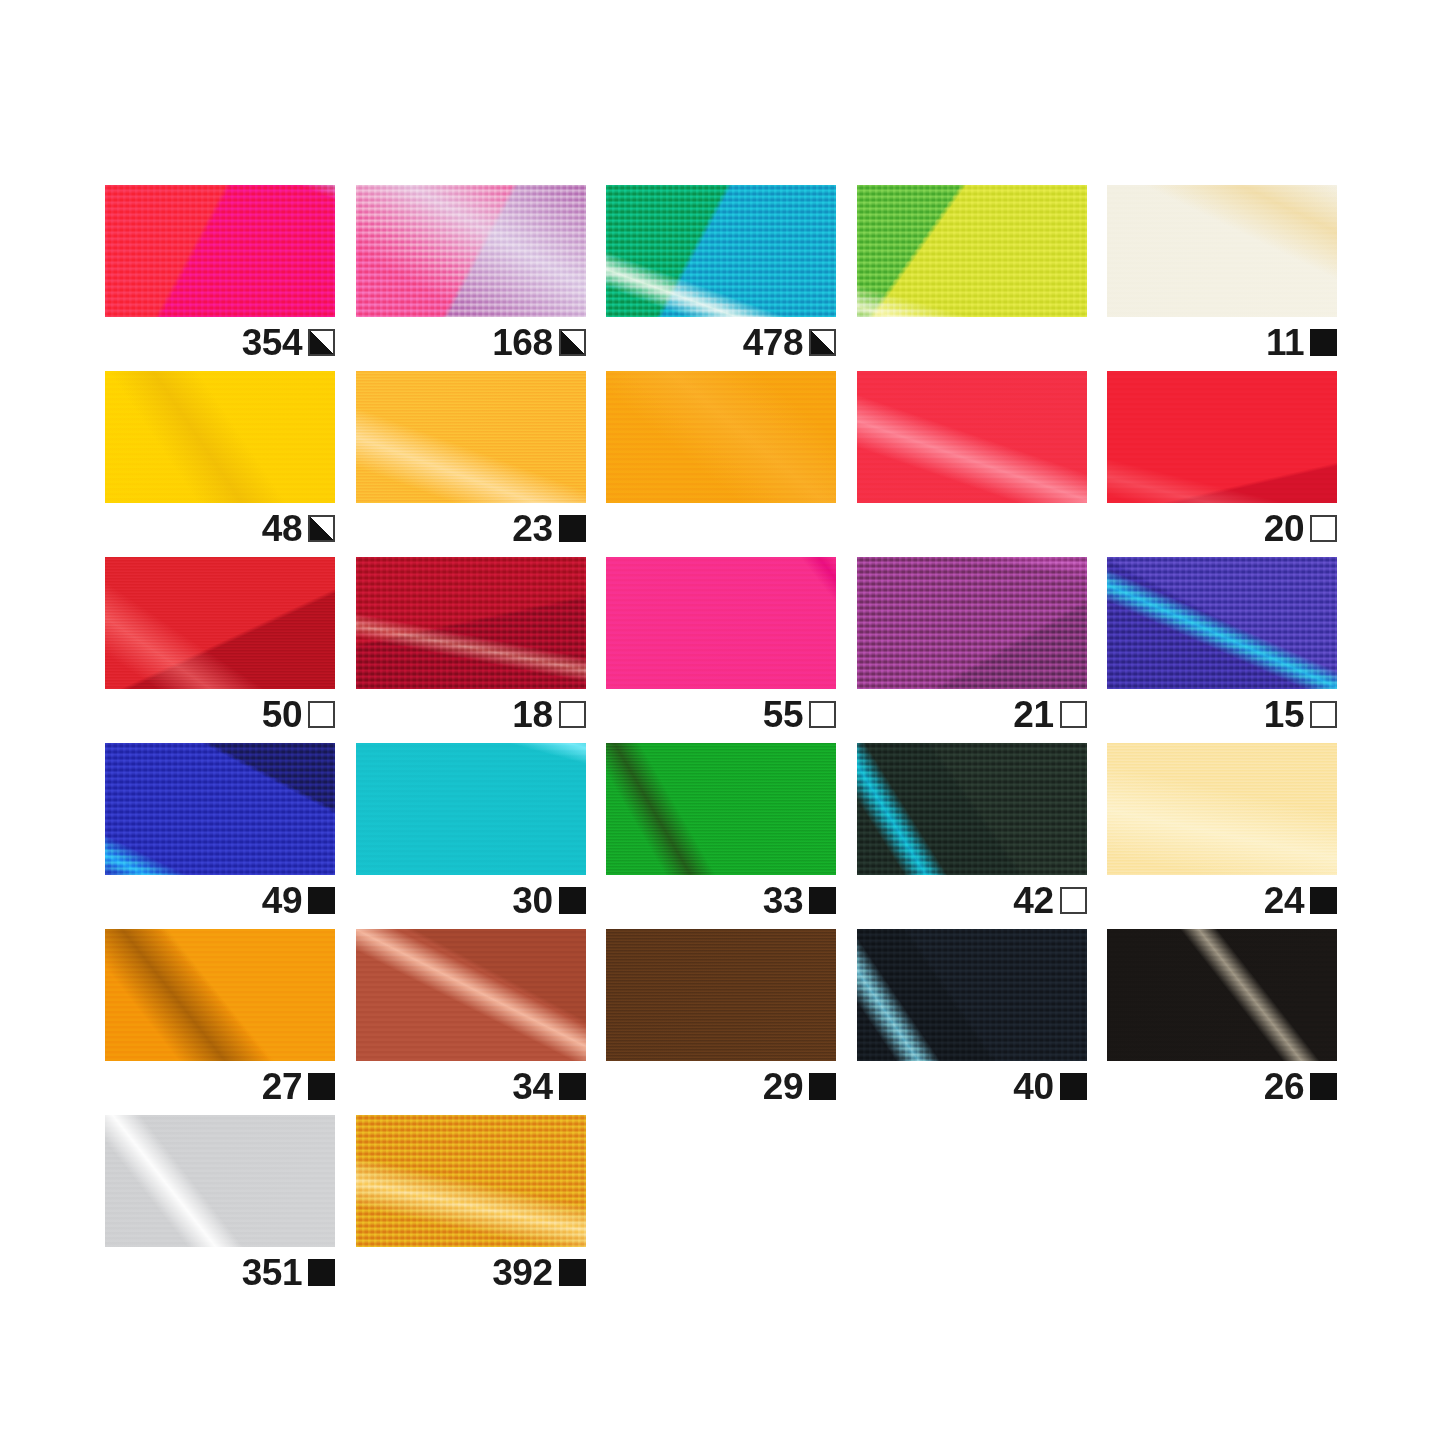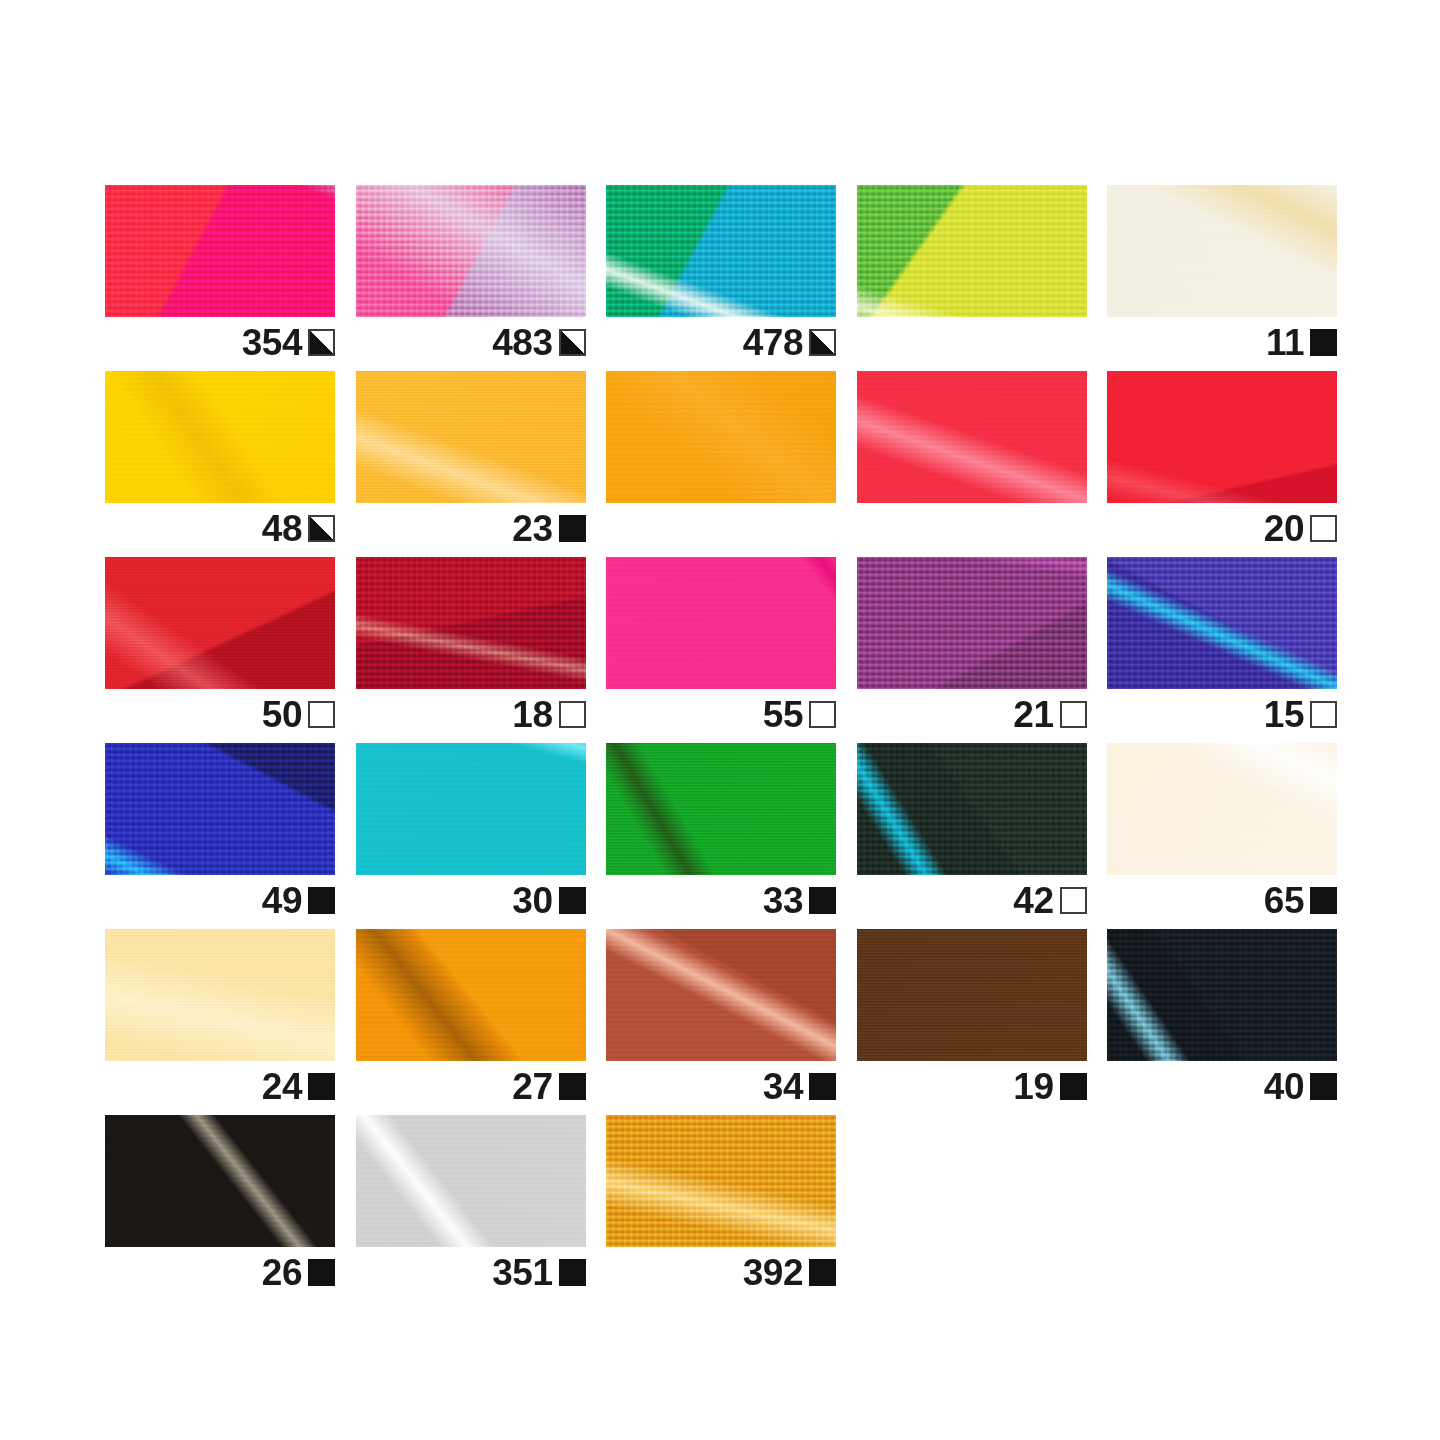--- a/index.html
+++ b/index.html
@@ -171,7 +171,7 @@
           <div class="chip-texture weave"></div>
         </div>
         <div class="swatch-label">
-          <span class="swatch-number">483</span>
+          <span class="swatch-number">168</span>
           <span class="opacity-mark semi"></span>
         </div>
       </div>

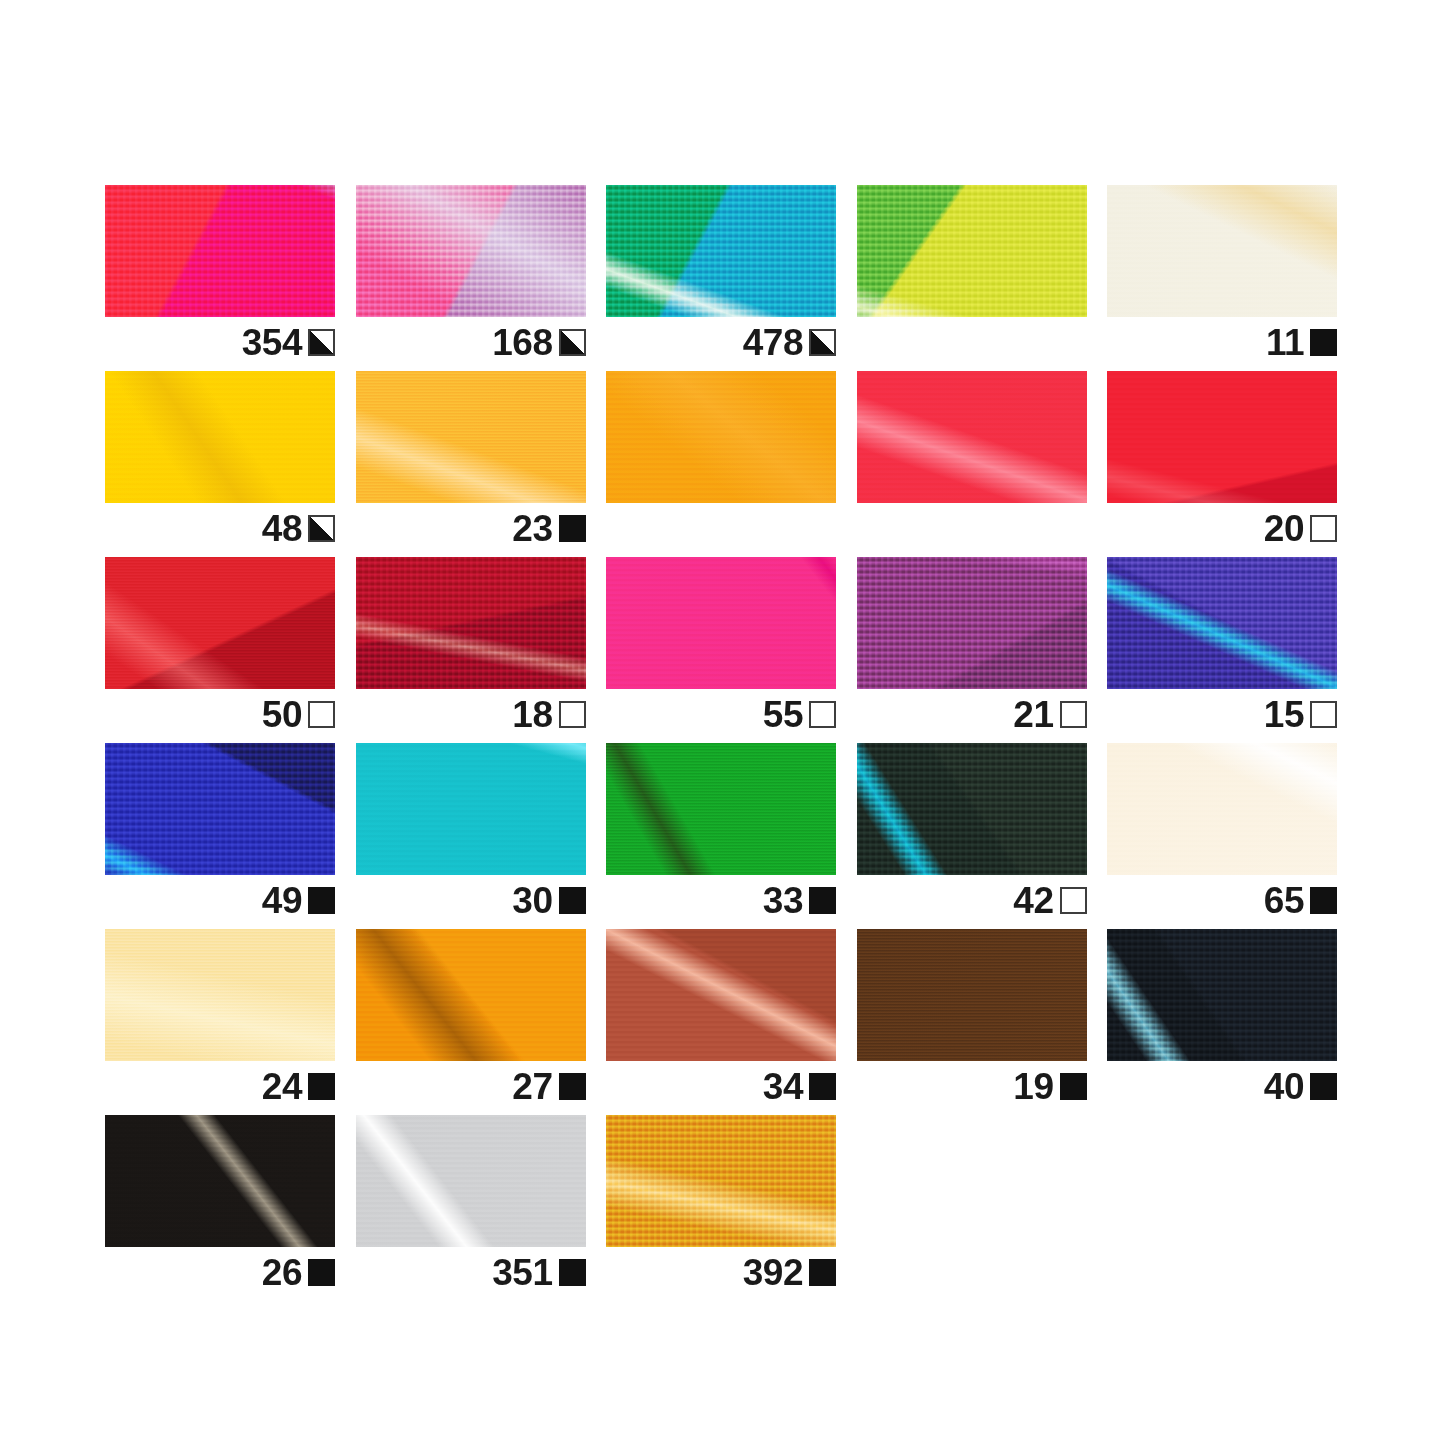--- a/index.html
+++ b/index.html
@@ -369,18 +369,6 @@
       </div>
       <div class="swatch-cell">
         <div class="swatch-chip">
-          <div class="chip-base" style="background: rgb(251, 242, 224);"></div>
-          <div class="chip-split" style="background: linear-gradient(118deg, rgb(251, 242, 224) 0%, rgb(252, 245, 232) 100%); opacity: 0.6;"></div>
-          <div class="chip-stroke" style="background: linear-gradient(26deg, transparent 62%, rgba(255, 255, 255, 0.95) 74%, transparent 86%);"></div>
-          <div class="chip-texture smooth"></div>
-        </div>
-        <div class="swatch-label">
-          <span class="swatch-number">65</span>
-          <span class="opacity-mark opaque"></span>
-        </div>
-      </div>
-      <div class="swatch-cell">
-        <div class="swatch-chip">
           <div class="chip-base" style="background: rgb(251, 228, 164);"></div>
           <div class="chip-split" style="background: linear-gradient(118deg, rgb(251, 228, 164) 0%, rgb(251, 227, 160) 100%); opacity: 0.6;"></div>
           <div class="chip-stroke" style="background: linear-gradient(12deg, transparent 22%, rgba(255, 250, 225, 0.6) 40%, transparent 58%);"></div>

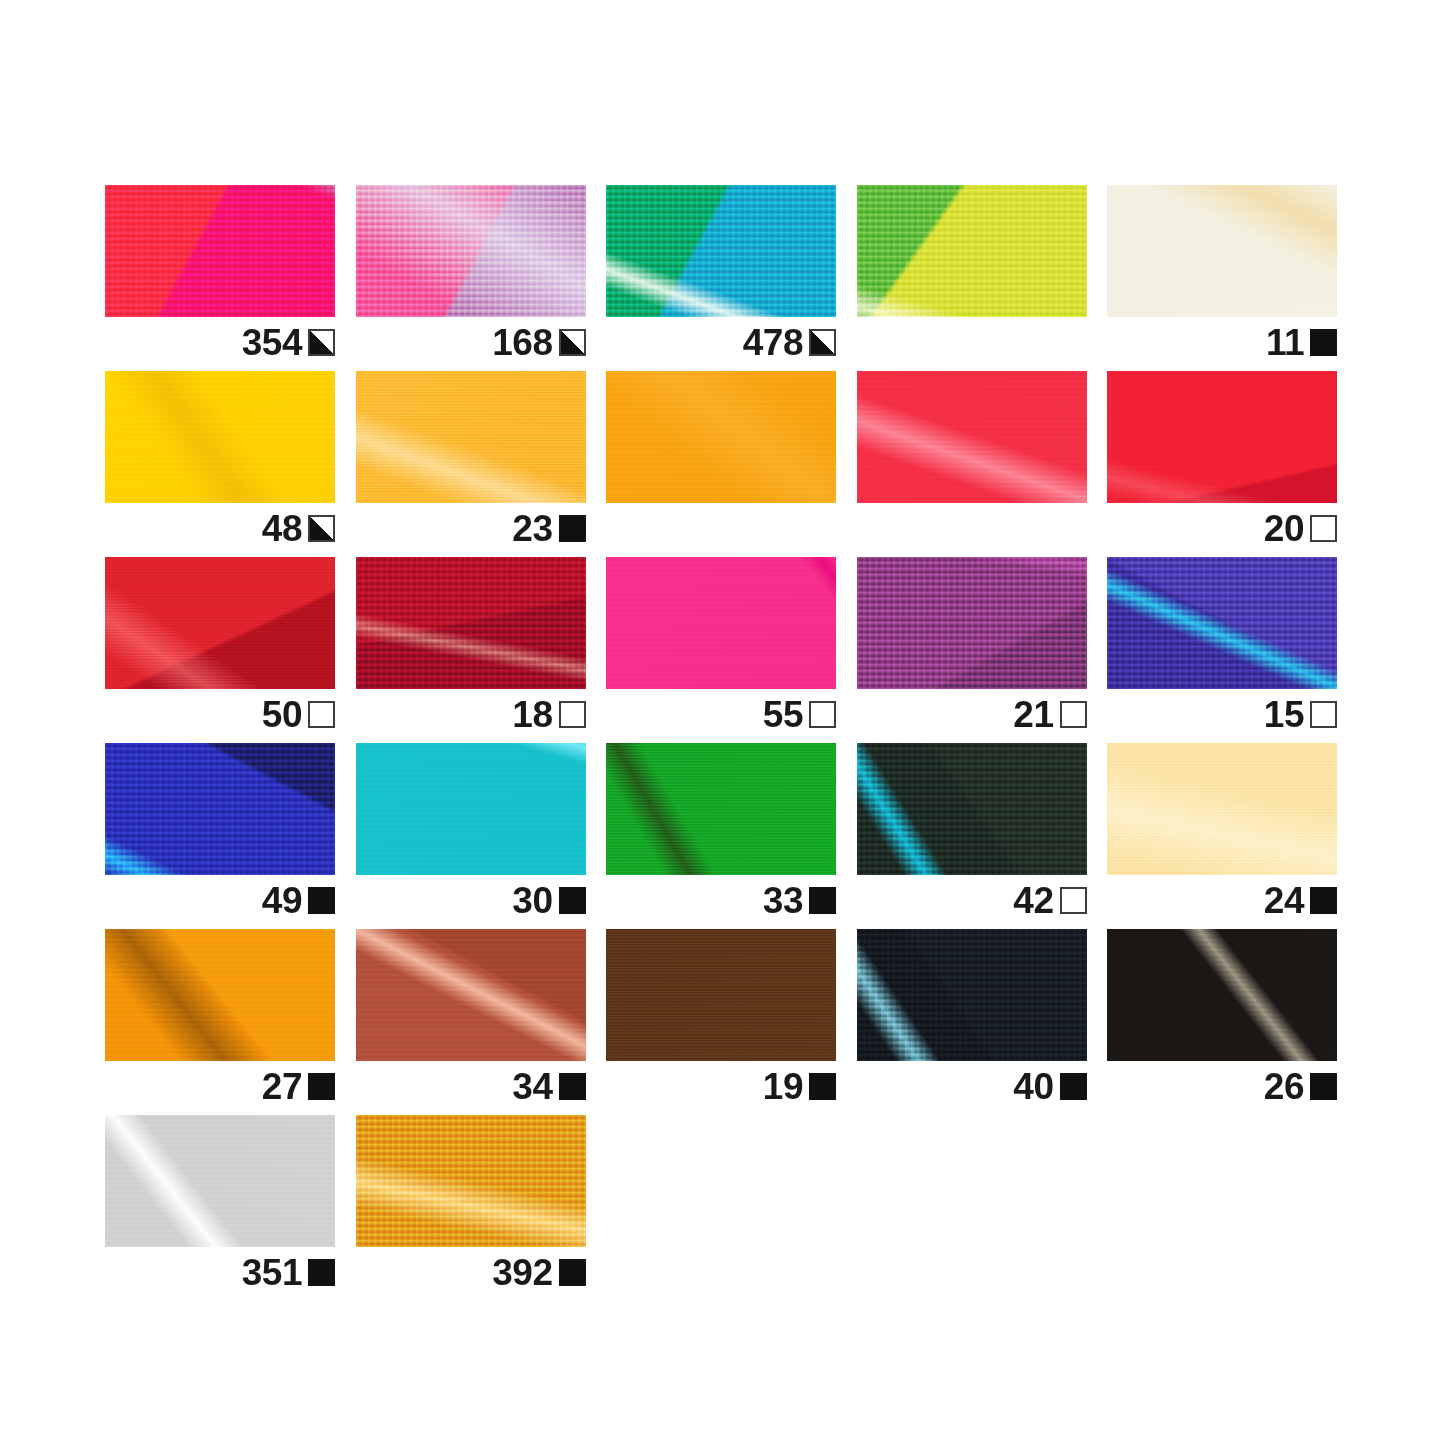--- a/index.html
+++ b/index.html
@@ -411,7 +411,7 @@
           <div class="chip-texture fine"></div>
         </div>
         <div class="swatch-label">
-          <span class="swatch-number">19</span>
+          <span class="swatch-number">29</span>
           <span class="opacity-mark opaque"></span>
         </div>
       </div>

